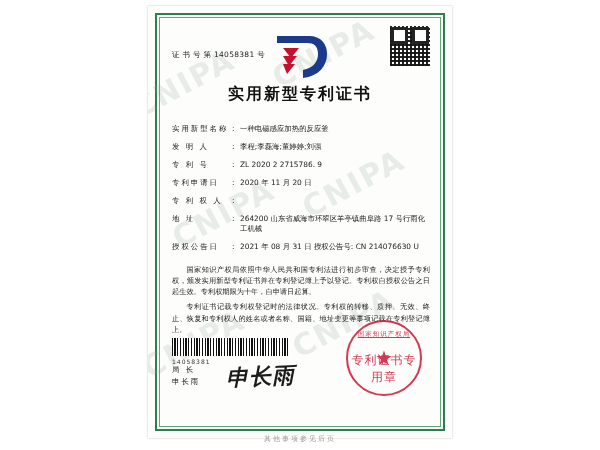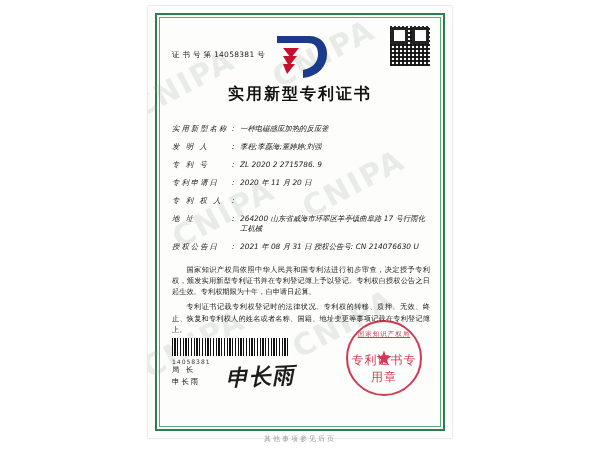--- a/index.html
+++ b/index.html
@@ -138,7 +138,6 @@
     font-size: 7.4px;
     color: #1a1a1a;
     line-height: 1.35;
-    font-style: italic;
   }
   .field-row {
     display: flex;

